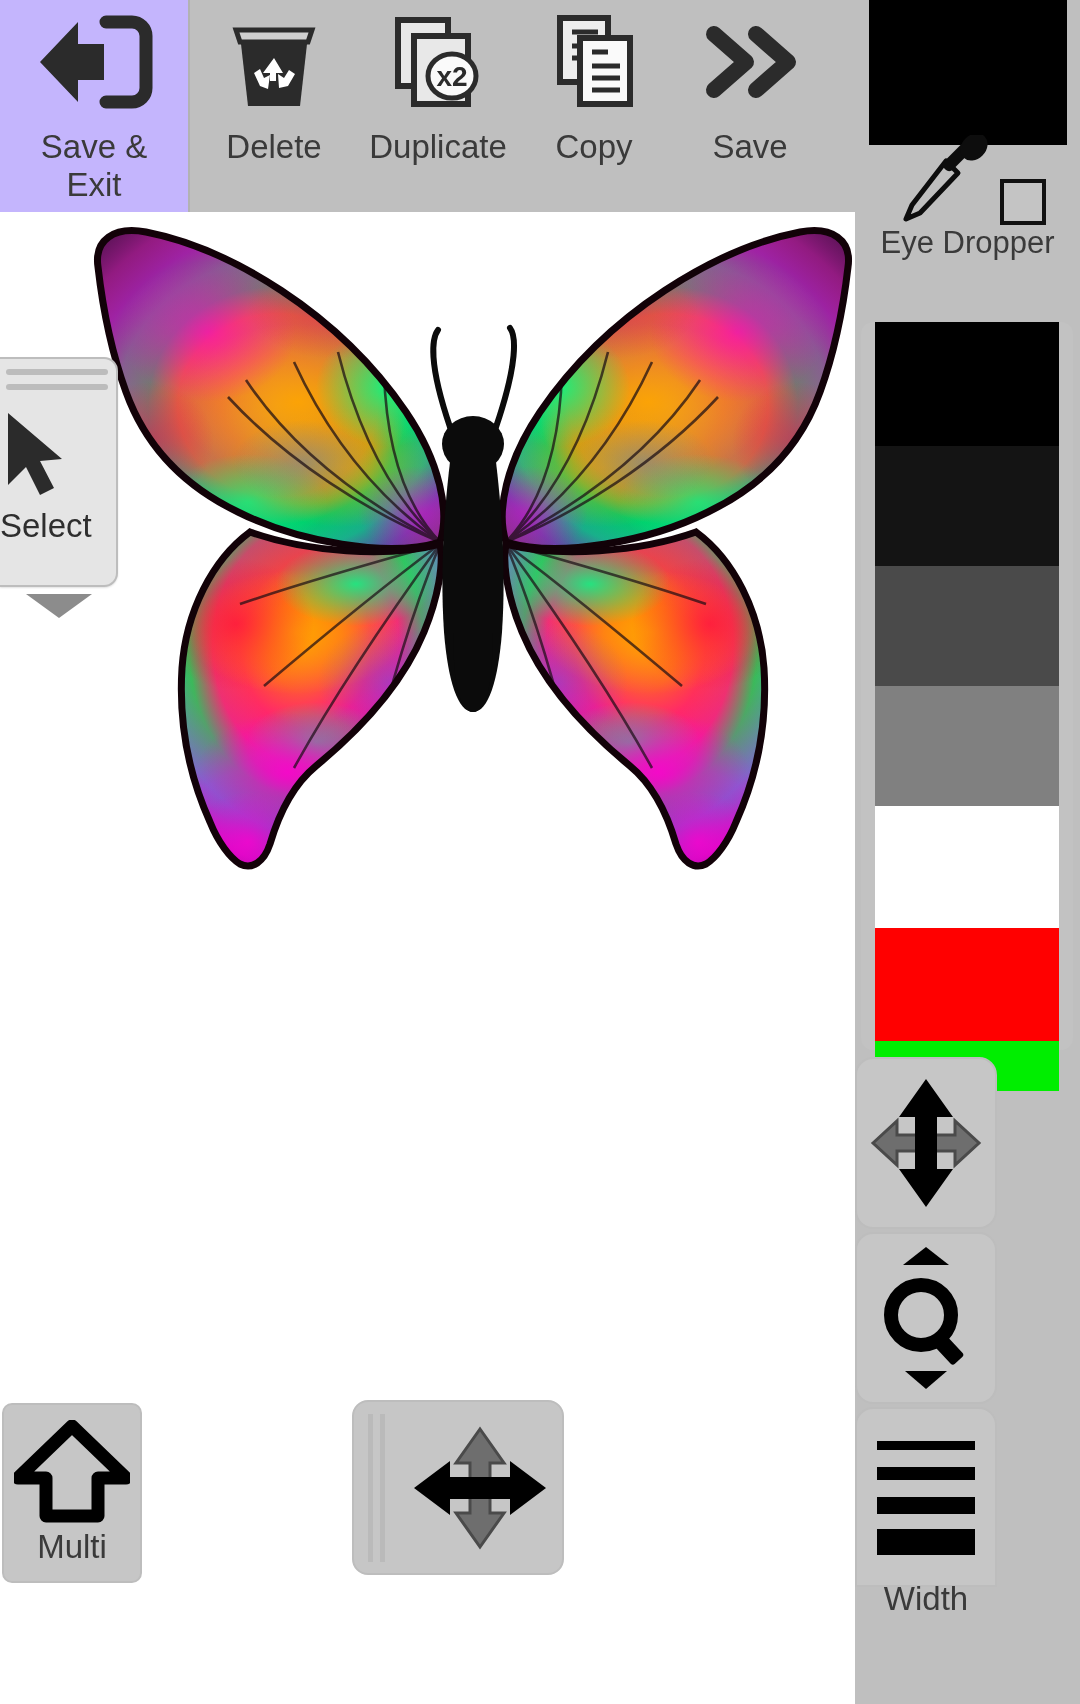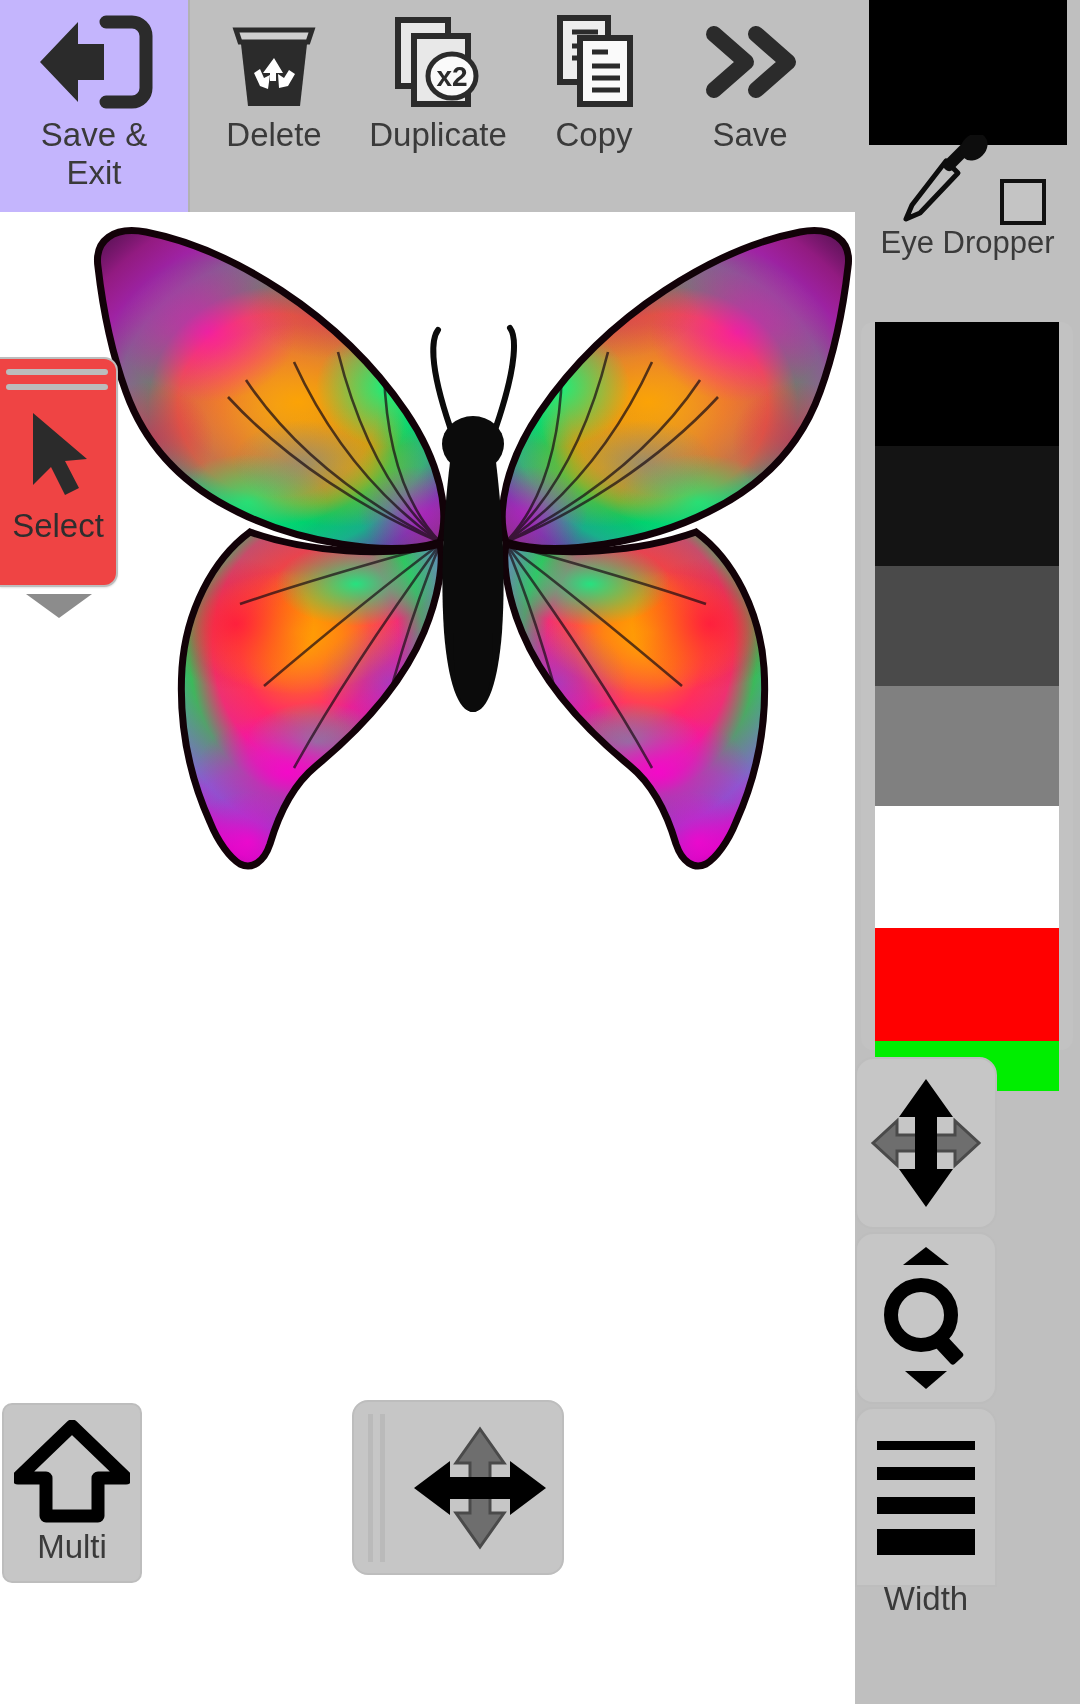--- a/index.html
+++ b/index.html
@@ -32,6 +32,7 @@
     height: 212px;
     padding-top: 12px;
     position: relative;
+    gap: 12px;
   }
   .tb-item.save-exit {
     width: 190px;

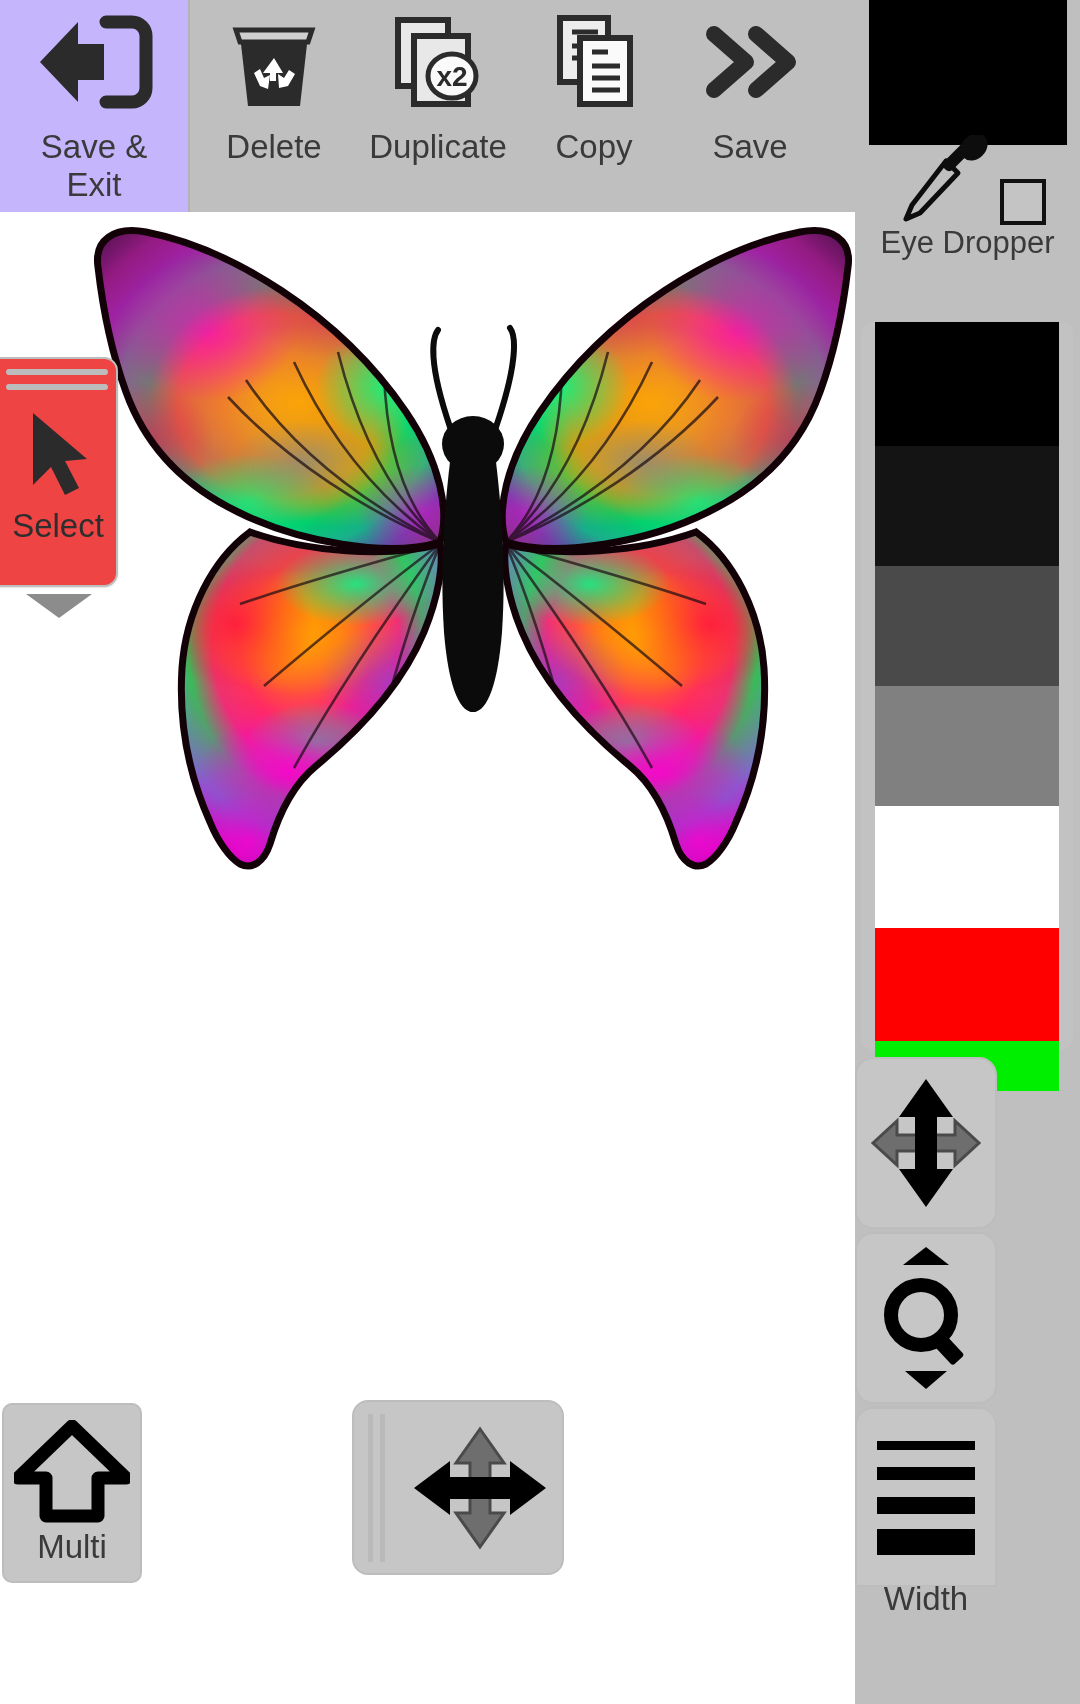--- a/index.html
+++ b/index.html
@@ -76,13 +76,12 @@
     position: absolute;
     left: 0px; top: 357px;
     width: 118px; height: 230px;
-    background: #ef4444;
+    background: #e5e5e5;
     border-radius: 0 14px 14px 0;
     border: 2px solid #bdbdbd;
     border-left: none;
     display: flex;
     flex-direction: column;
-    align-items: center;
     box-shadow: 0 1px 2px rgba(0,0,0,0.12);
   }
   .grip-lines {

